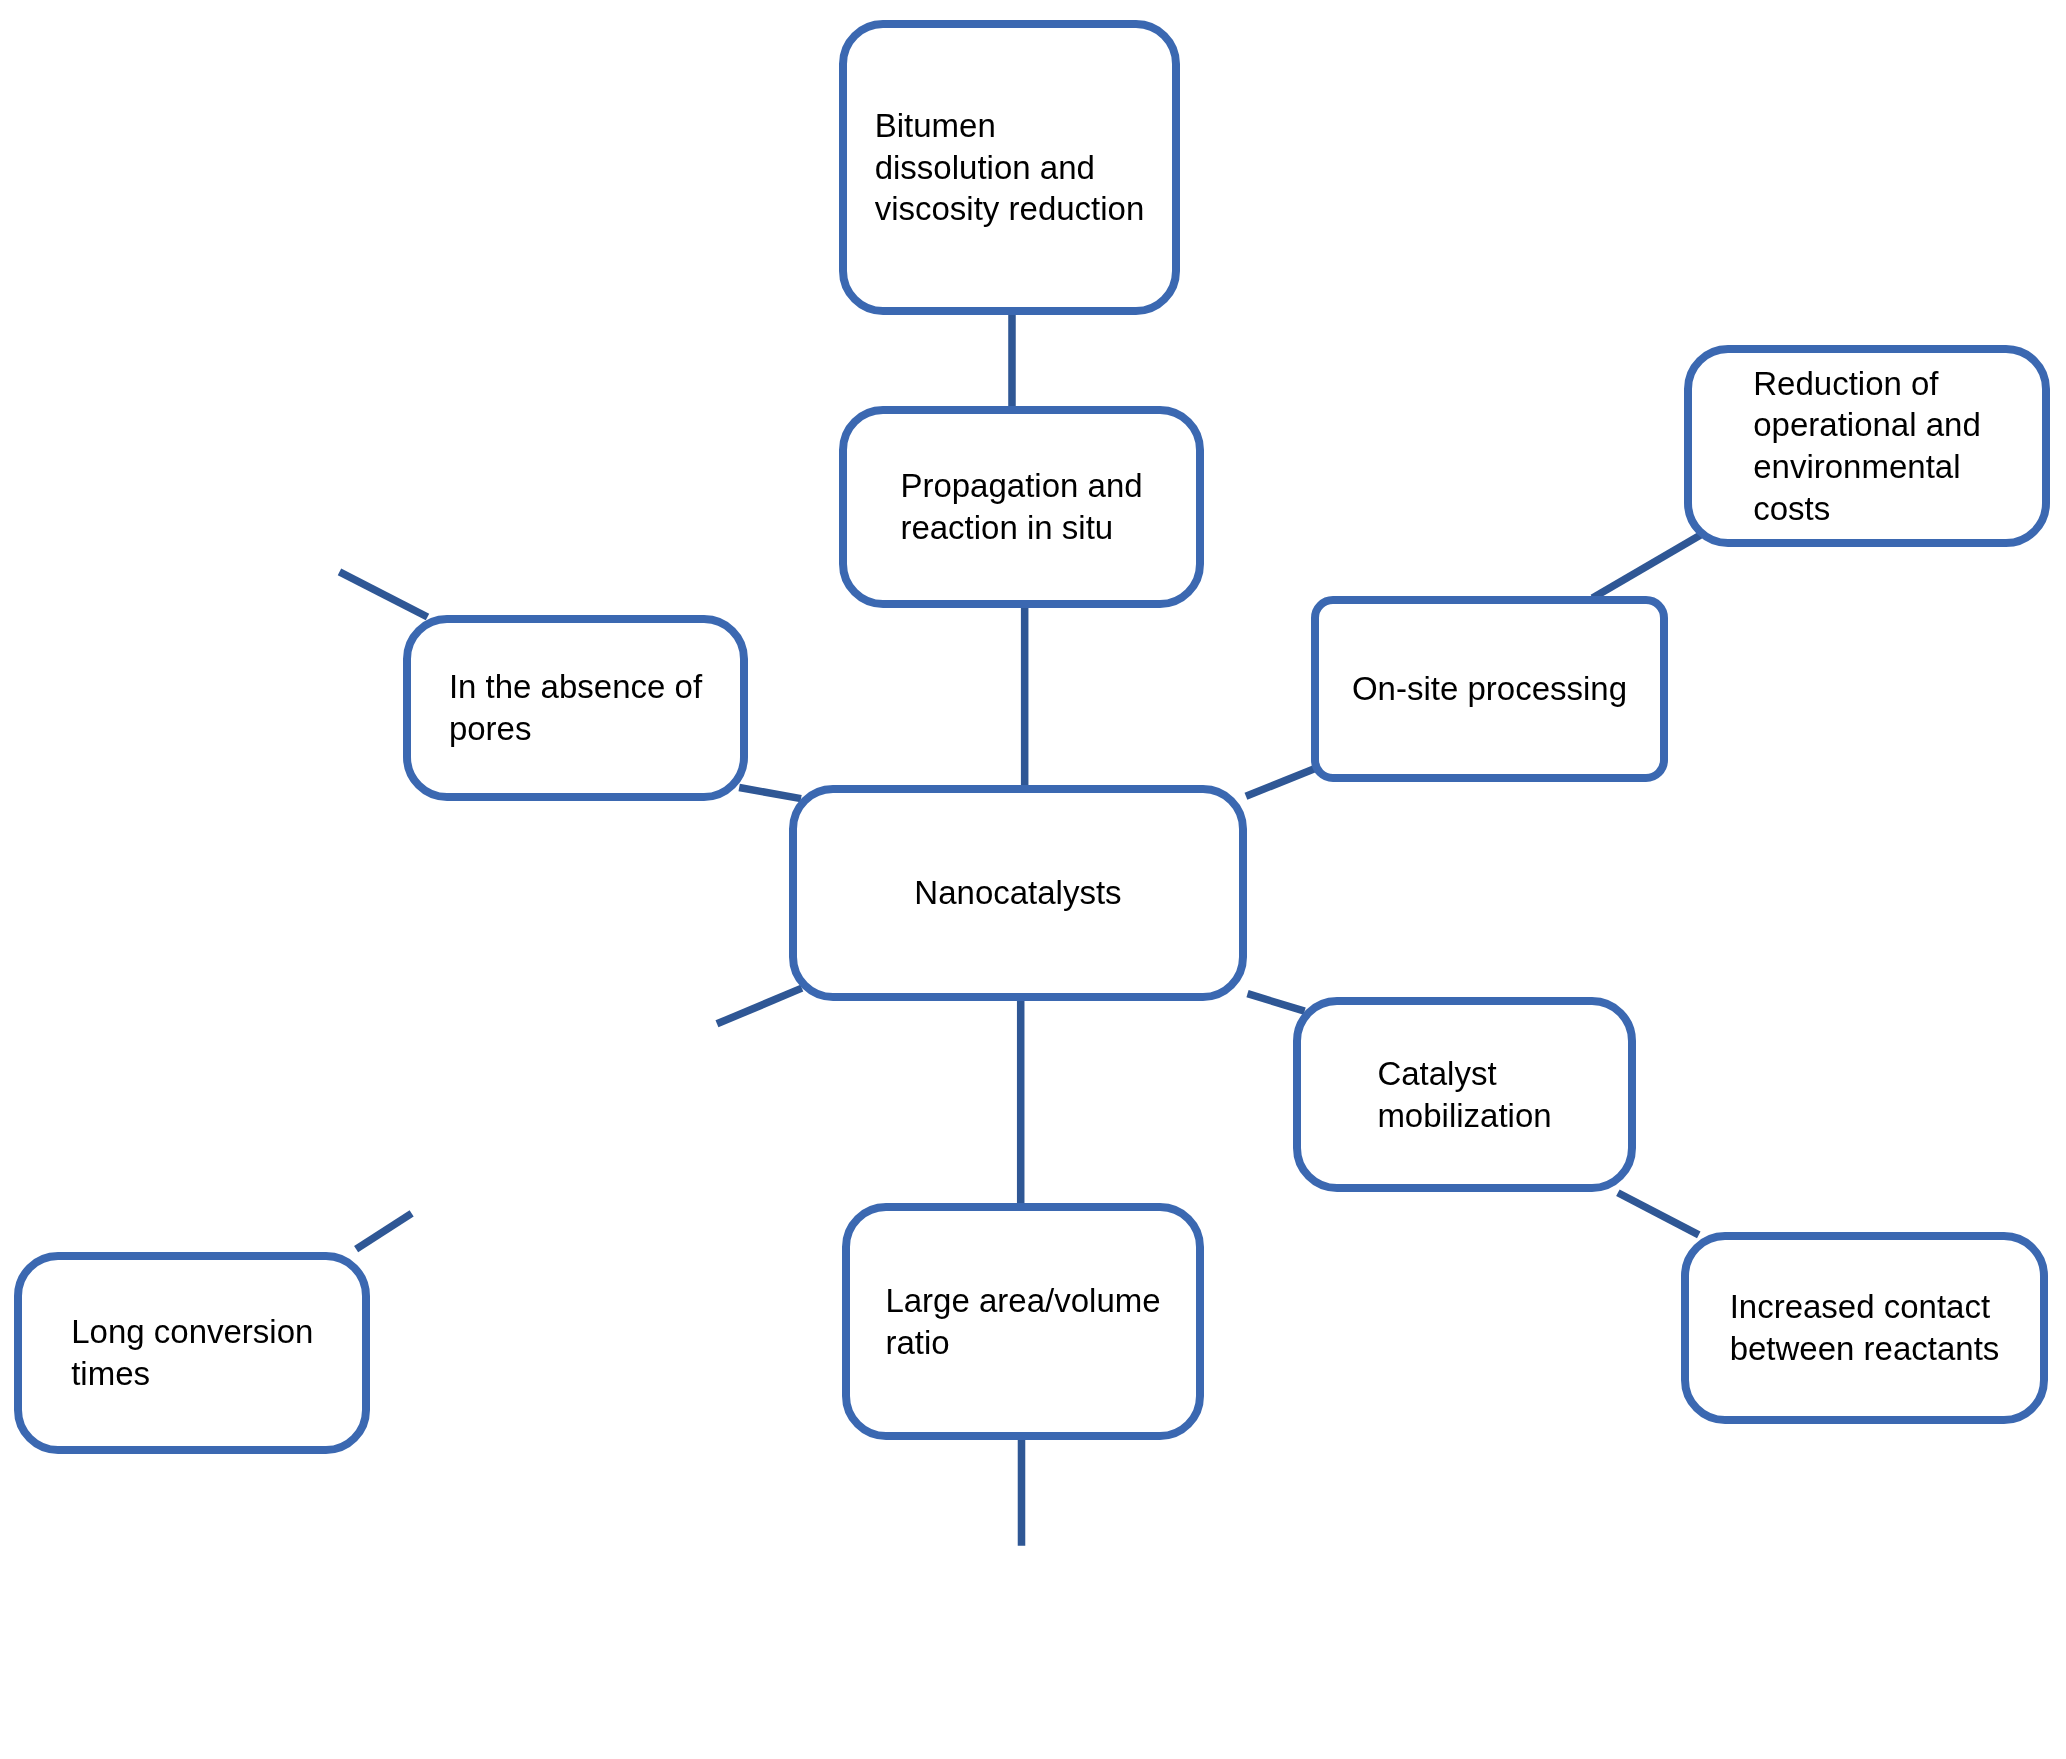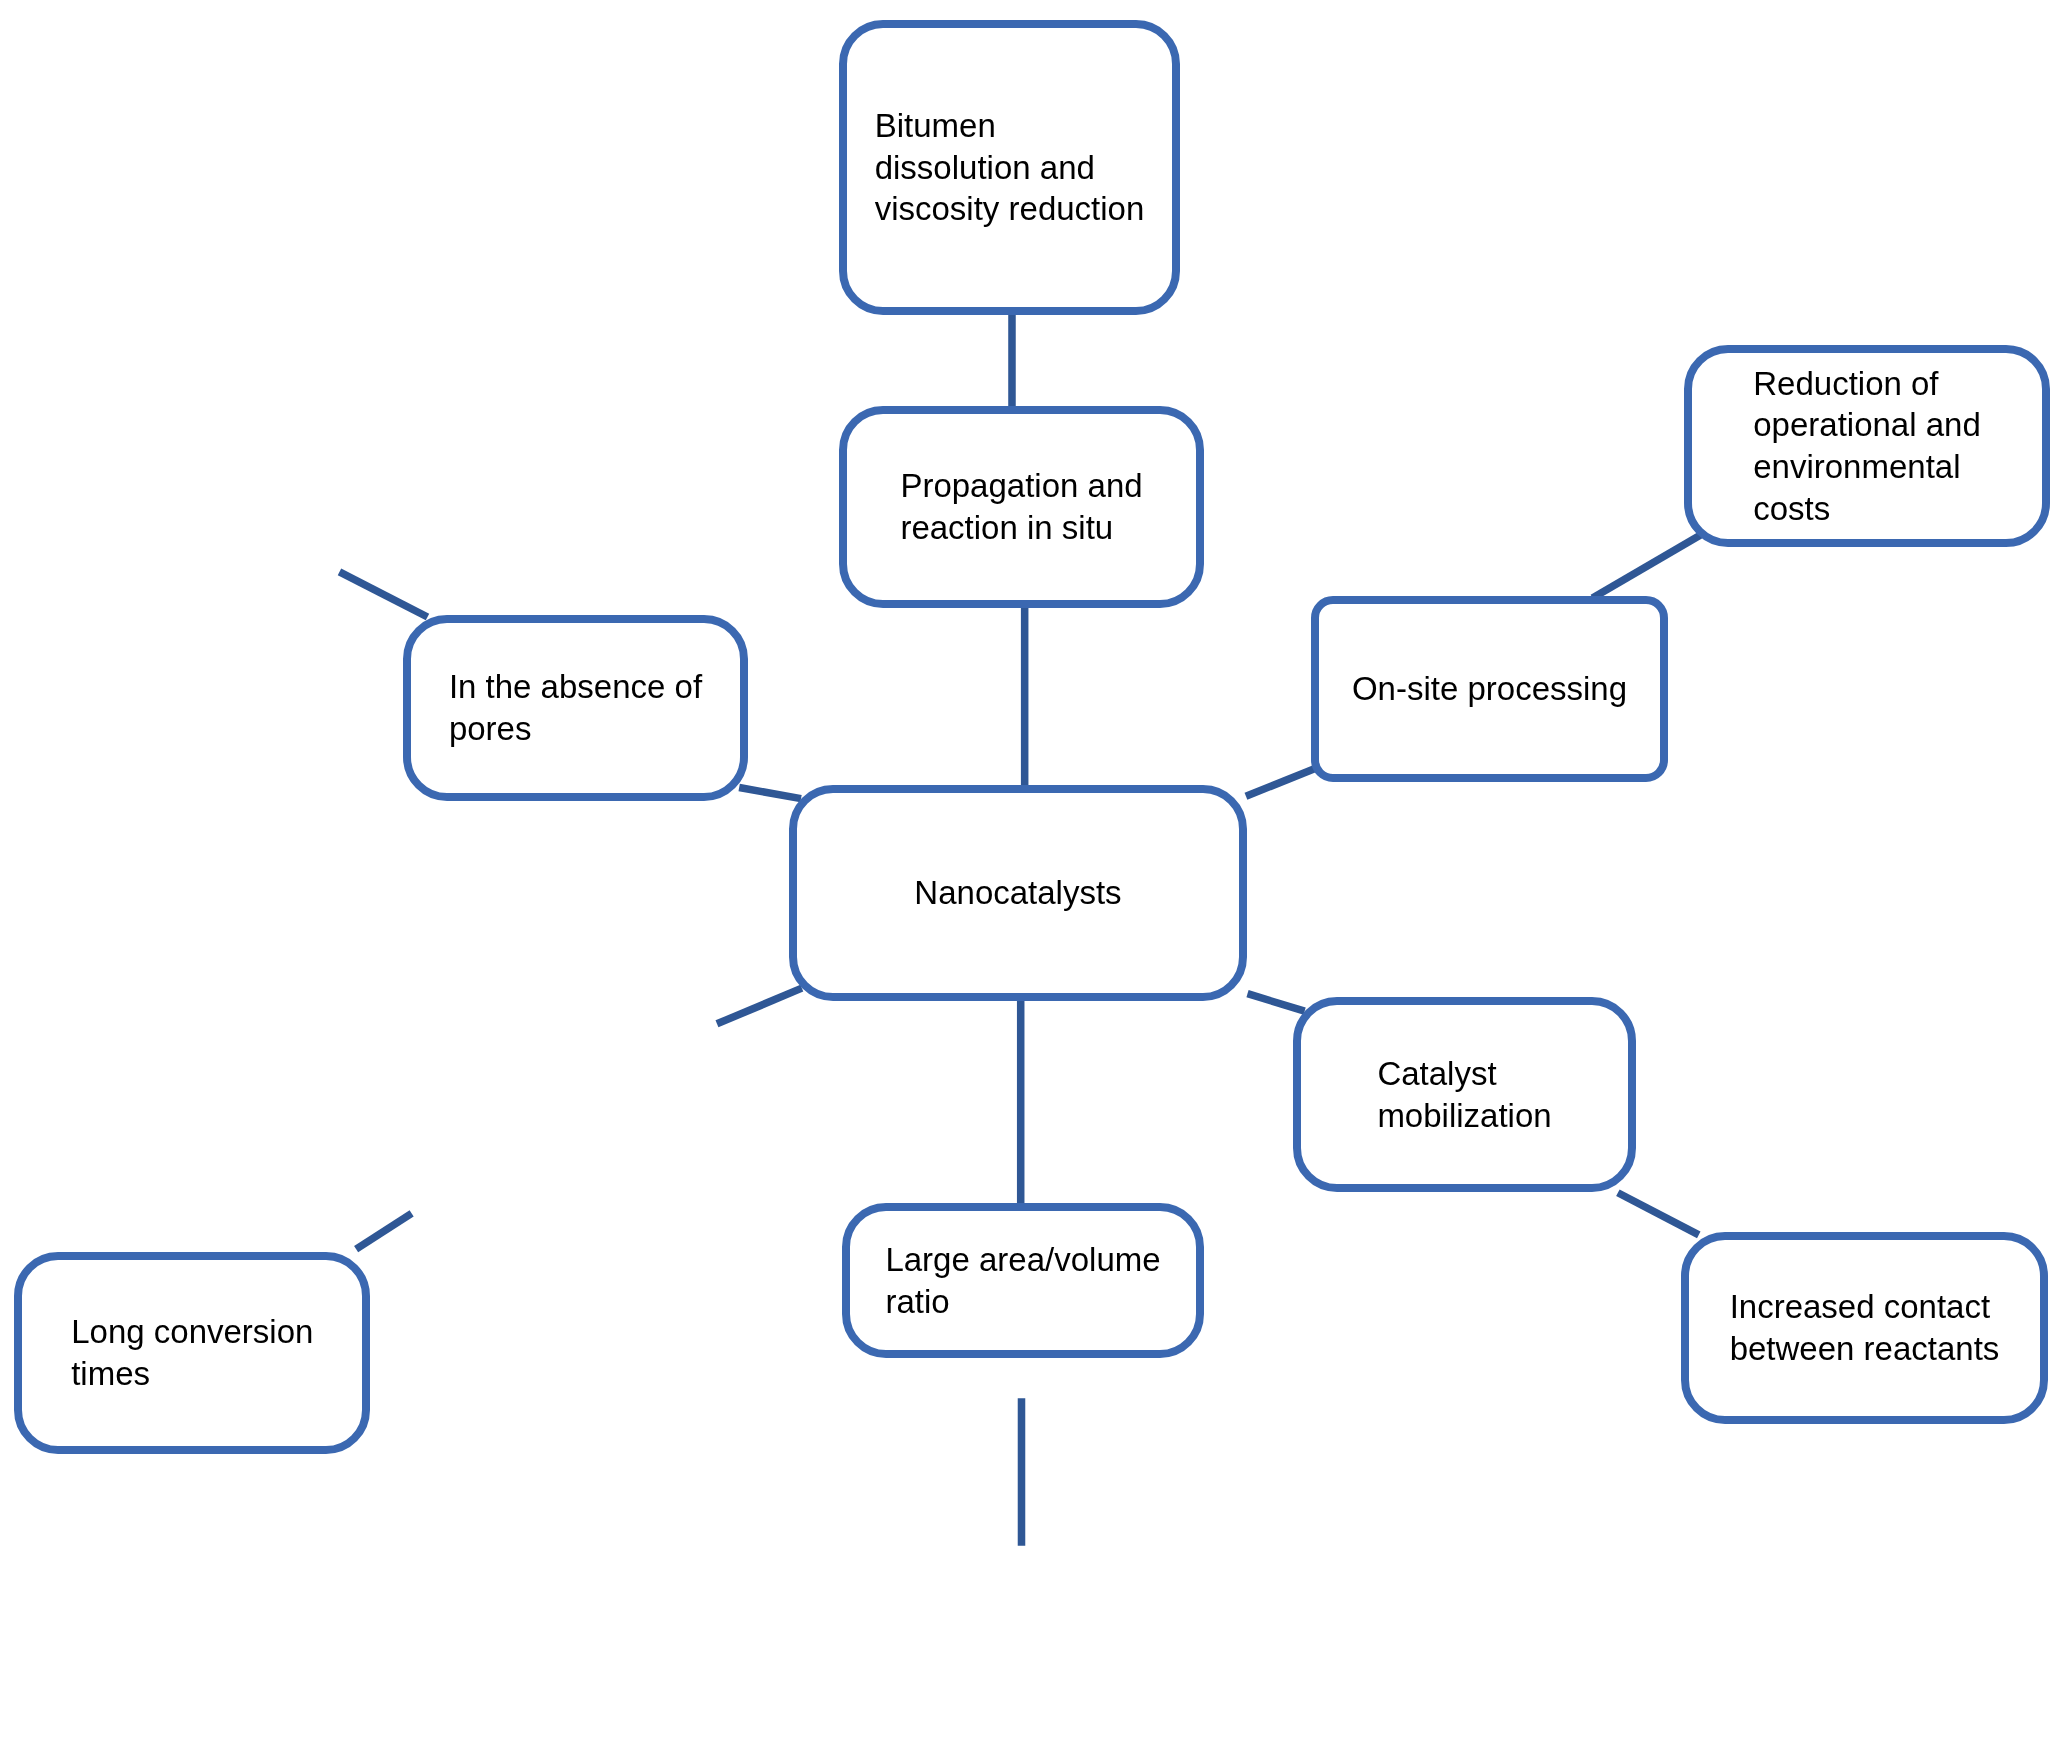--- a/index.html
+++ b/index.html
@@ -55,7 +55,7 @@
   .n-longconv     {left:14.3px;   top:1252px; width:356px; height:202px;}
   .n-mobilization {left:1293px; top:997px; width:343px; height:195px;}
   .n-increased    {left:1681px; top:1232px; width:367px; height:192px;}
-  .n-largearea    {left:842px; top:1203px; width:362px; height:155px;}
+  .n-largearea    {left:842px; top:1203px; width:362px; height:237px;}
   .n-catperf      {left:843px; top:1543px; width:360px; height:197px;}
 </style>
 </head>

